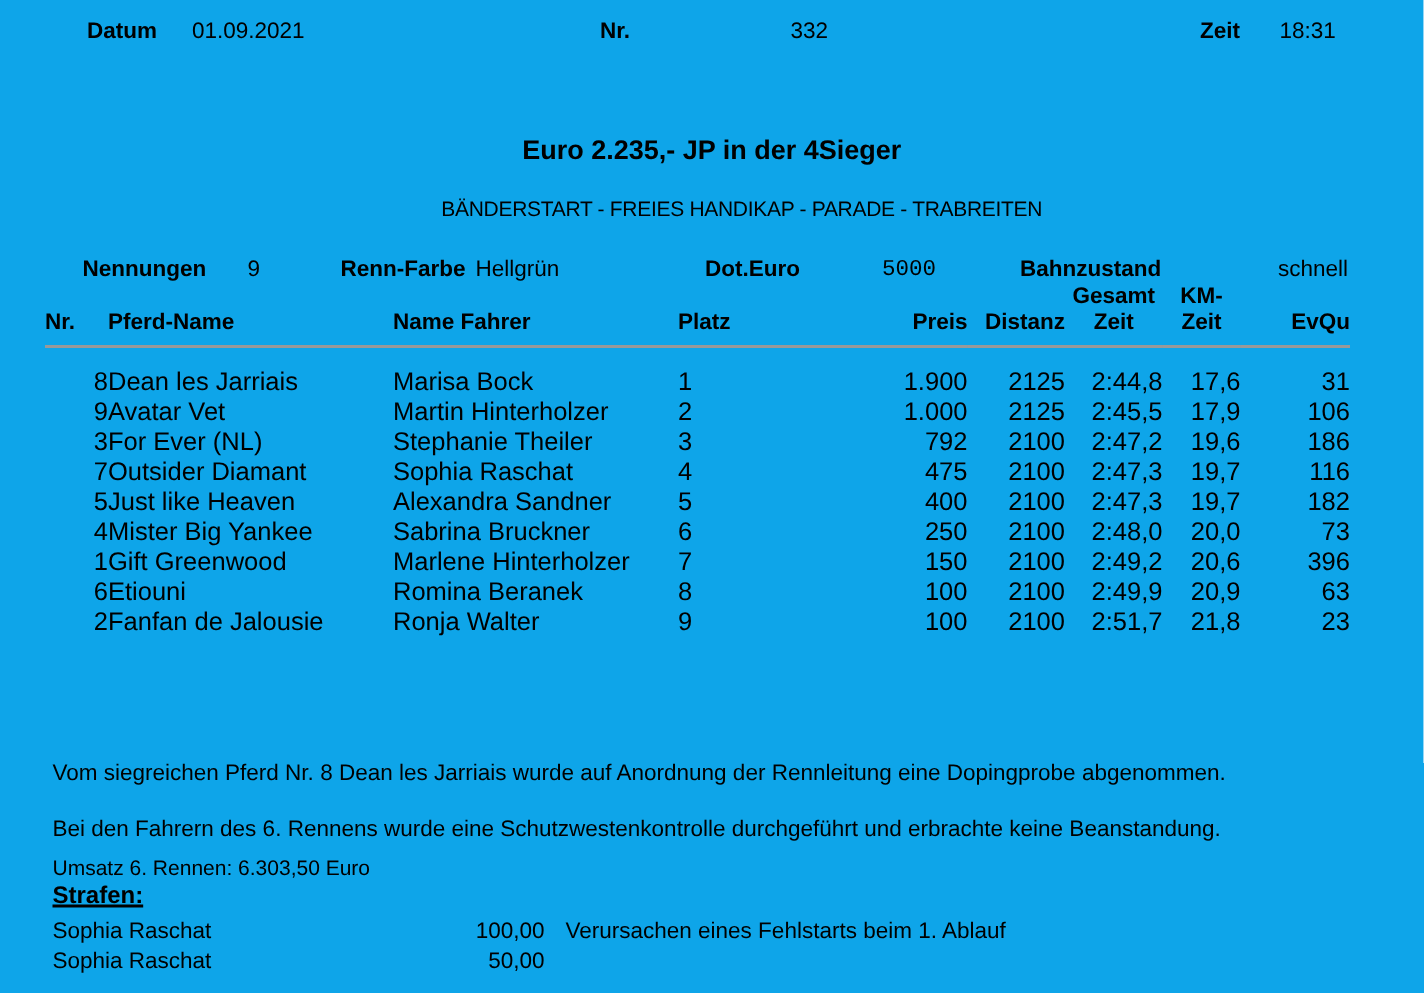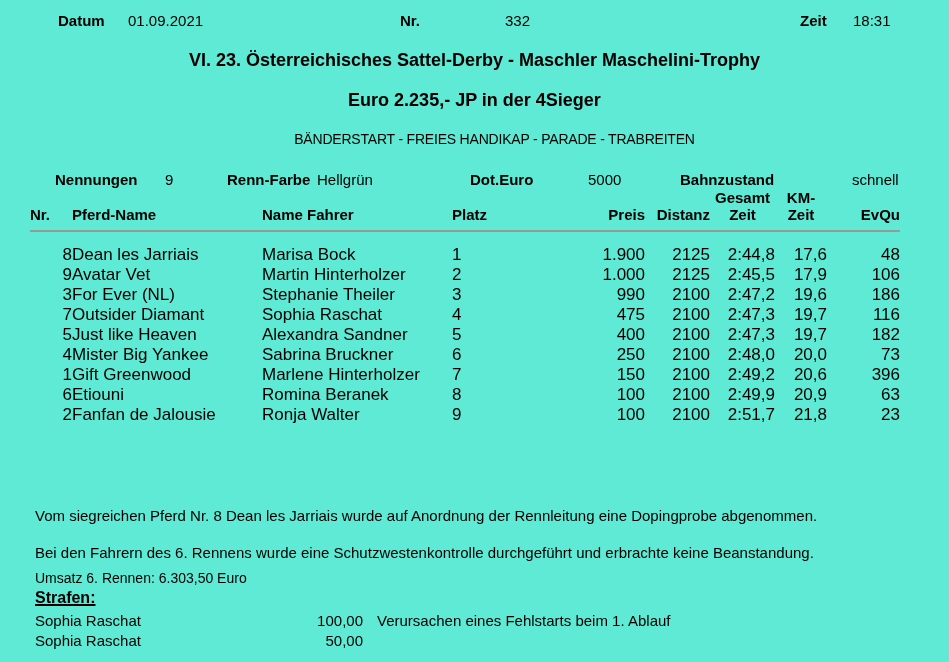--- a/index.html
+++ b/index.html
@@ -5,7 +5,7 @@
   * { margin:0; padding:0; box-sizing:border-box; }
   html,body { background:#ffffff; }
   body { font-family:"Liberation Sans", sans-serif; color:#000; }
-  .page { position:relative; width:949px; height:662px; background:#5eead4; overflow:hidden; }
+  .page { position:relative; width:949px; height:662px; background:#0ea5e9; overflow:hidden; }
 
   
   .meta span { position:absolute; top:12px; font-size:15px; white-space:nowrap; }

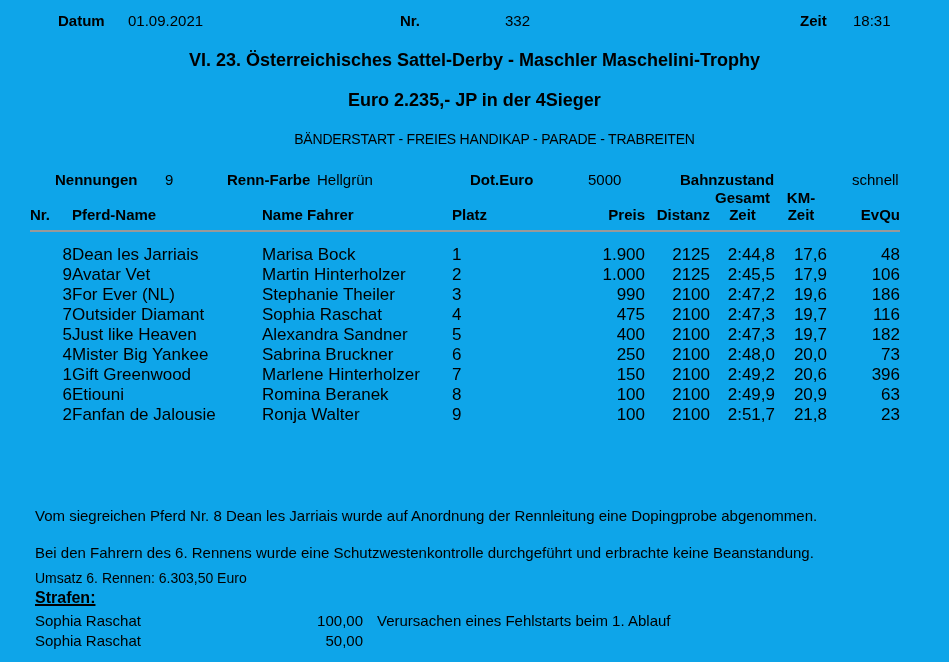--- a/index.html
+++ b/index.html
@@ -12,7 +12,7 @@
   .m-datum-l { left:58px; font-weight:bold; }
   .m-datum-v { left:128px; }
   .m-nr-l    { left:400px; font-weight:bold; }
-  .m-nr-v    { left:505px; }
+  .m-nr-v    { left:527px; }
   .m-zeit-l  { left:800px; font-weight:bold; }
   .m-zeit-v  { left:853px; }
 

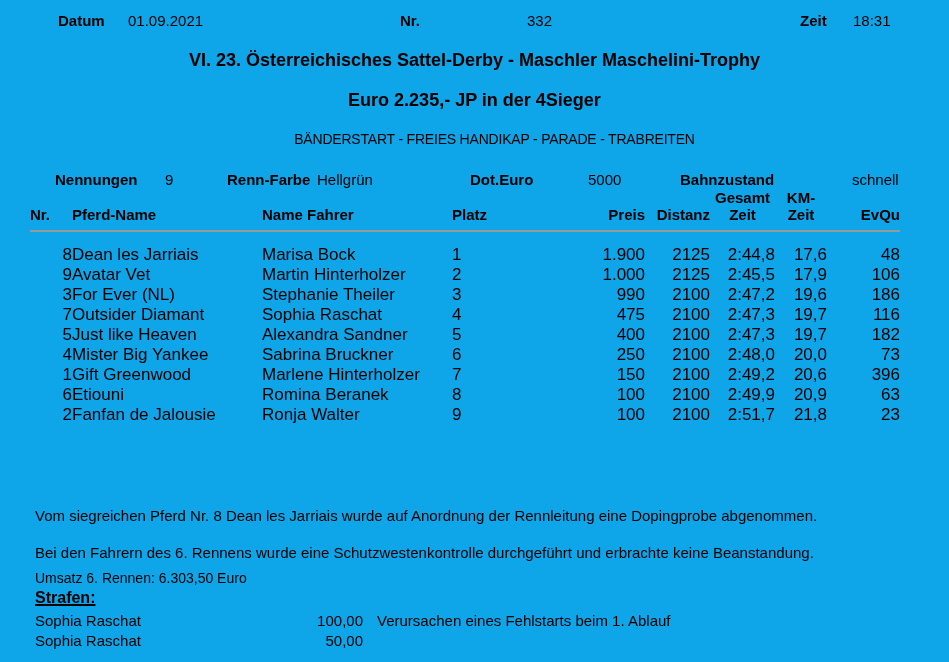--- a/index.html
+++ b/index.html
@@ -74,7 +74,6 @@
     <span class="m-zeit-v">18:31</span>
   </div>
 
-  <div class="title">VI. 23. Österreichisches Sattel-Derby - Maschler Maschelini-Trophy</div>
   <div class="subtitle">Euro 2.235,- JP in der 4Sieger</div>
   <div class="conditions">BÄNDERSTART - FREIES HANDIKAP - PARADE - TRABREITEN</div>
 

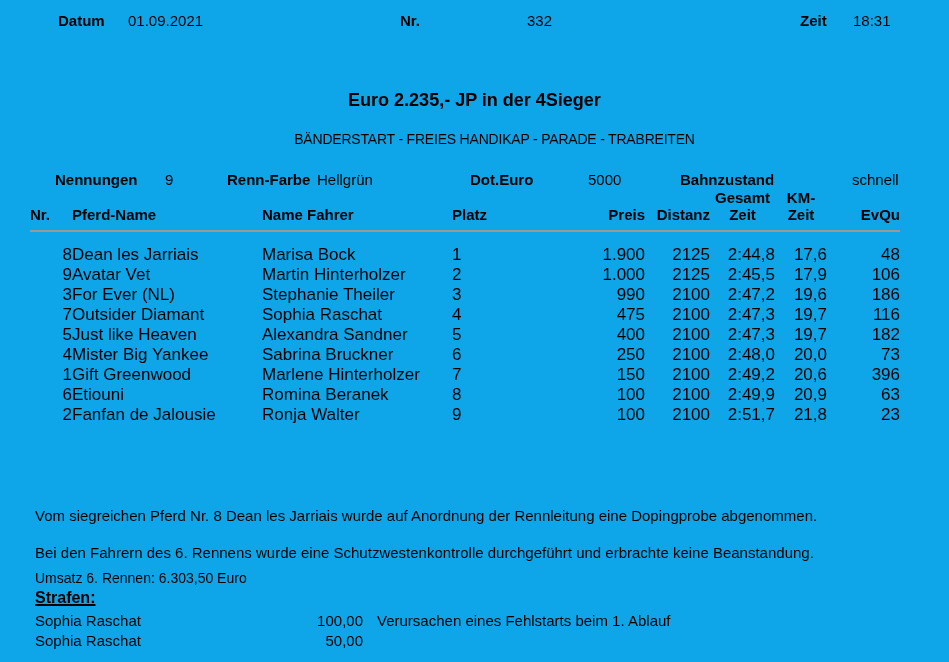--- a/index.html
+++ b/index.html
@@ -28,7 +28,7 @@
   .i-farbe-l { left:227px; font-weight:bold; }
   .i-farbe-v { left:317px; }
   .i-dot-l   { left:470px; font-weight:bold; }
-  .i-dot-v   { left:588px; }
+  .i-dot-v   { left:588px;font-family:Liberation Mono, monospace; }
   .i-bahn-l  { left:680px; font-weight:bold; }
   .i-bahn-v  { left:852px; }
 

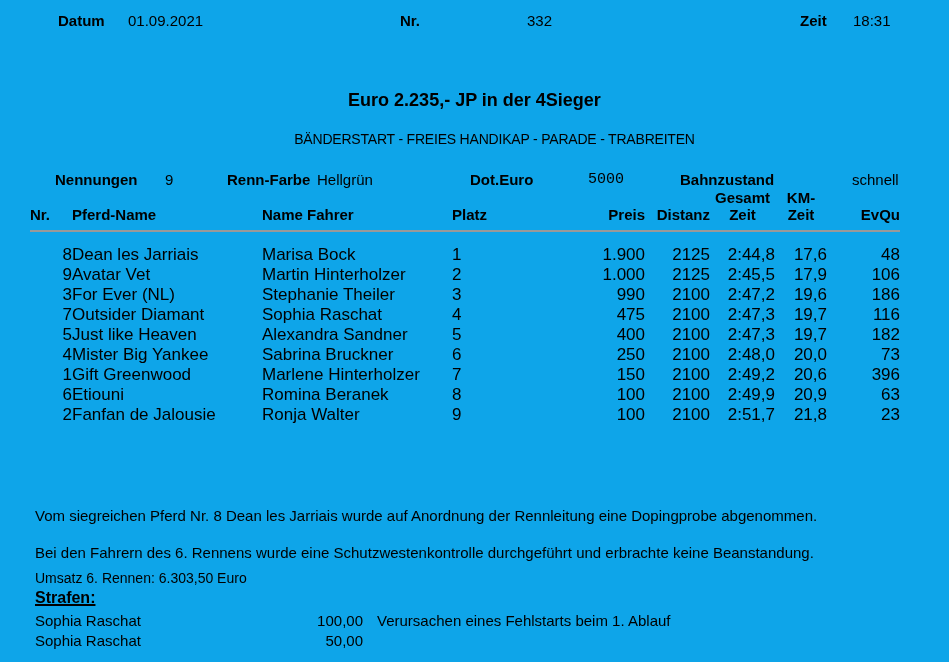--- a/index.html
+++ b/index.html
@@ -125,7 +125,7 @@
           <td class="c-dist">2125</td>
           <td class="c-gzeit">2:44,8</td>
           <td class="c-kmzeit">17,6</td>
-          <td class="c-evqu">48</td>
+          <td class="c-evqu">31</td>
         </tr>
         <tr>
           <td class="c-nr">9</td>

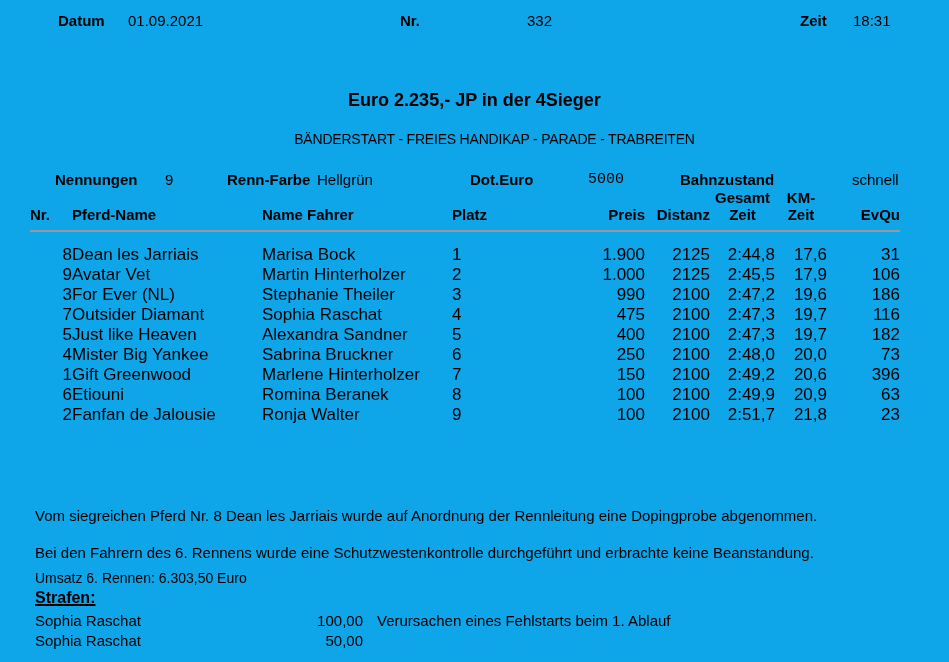--- a/index.html
+++ b/index.html
@@ -143,7 +143,7 @@
           <td class="c-horse">For Ever (NL)</td>
           <td class="c-driver">Stephanie Theiler</td>
           <td class="c-platz">3</td>
-          <td class="c-preis">990</td>
+          <td class="c-preis">792</td>
           <td class="c-dist">2100</td>
           <td class="c-gzeit">2:47,2</td>
           <td class="c-kmzeit">19,6</td>

